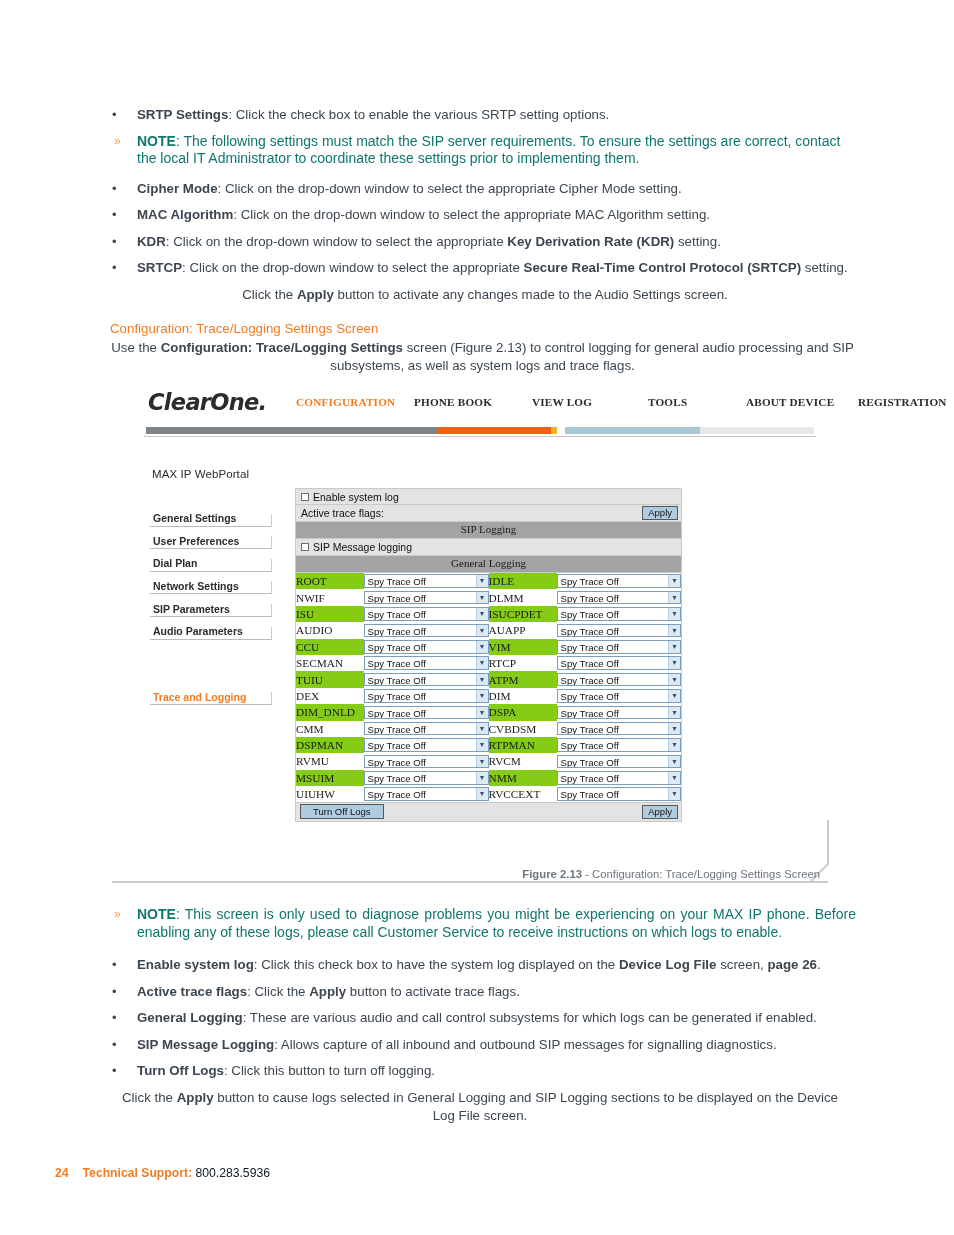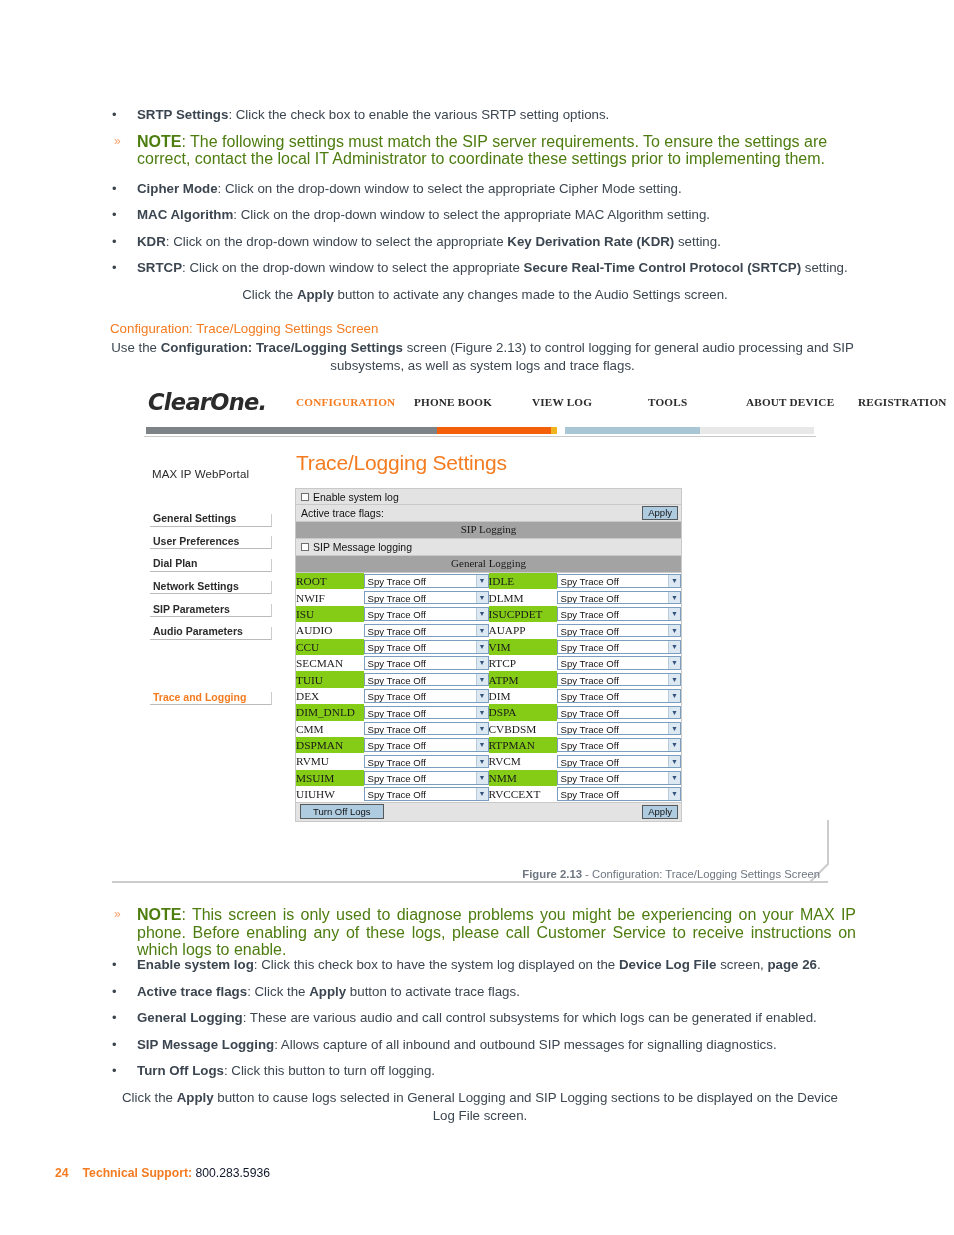--- a/index.html
+++ b/index.html
@@ -29,7 +29,7 @@
   .note-row .dotsub {
     width: 33px; flex: 0 0 33px; padding-left: 10px; font-size: 12px; line-height: 17px; color:#f6a06a;
   }
-  .note-row .txt { flex: 1 1 auto; font-size: 16px; line-height: 17.5px; color: #4d7c0f; }
+  .note-row .txt { flex: 1 1 auto; font-size: 14px; line-height: 17.5px; color: #0f766e; }
 
   .para { font-size: 13.3px; line-height: 17.5px; margin: 0 0 4px 0; text-align: center; }
 

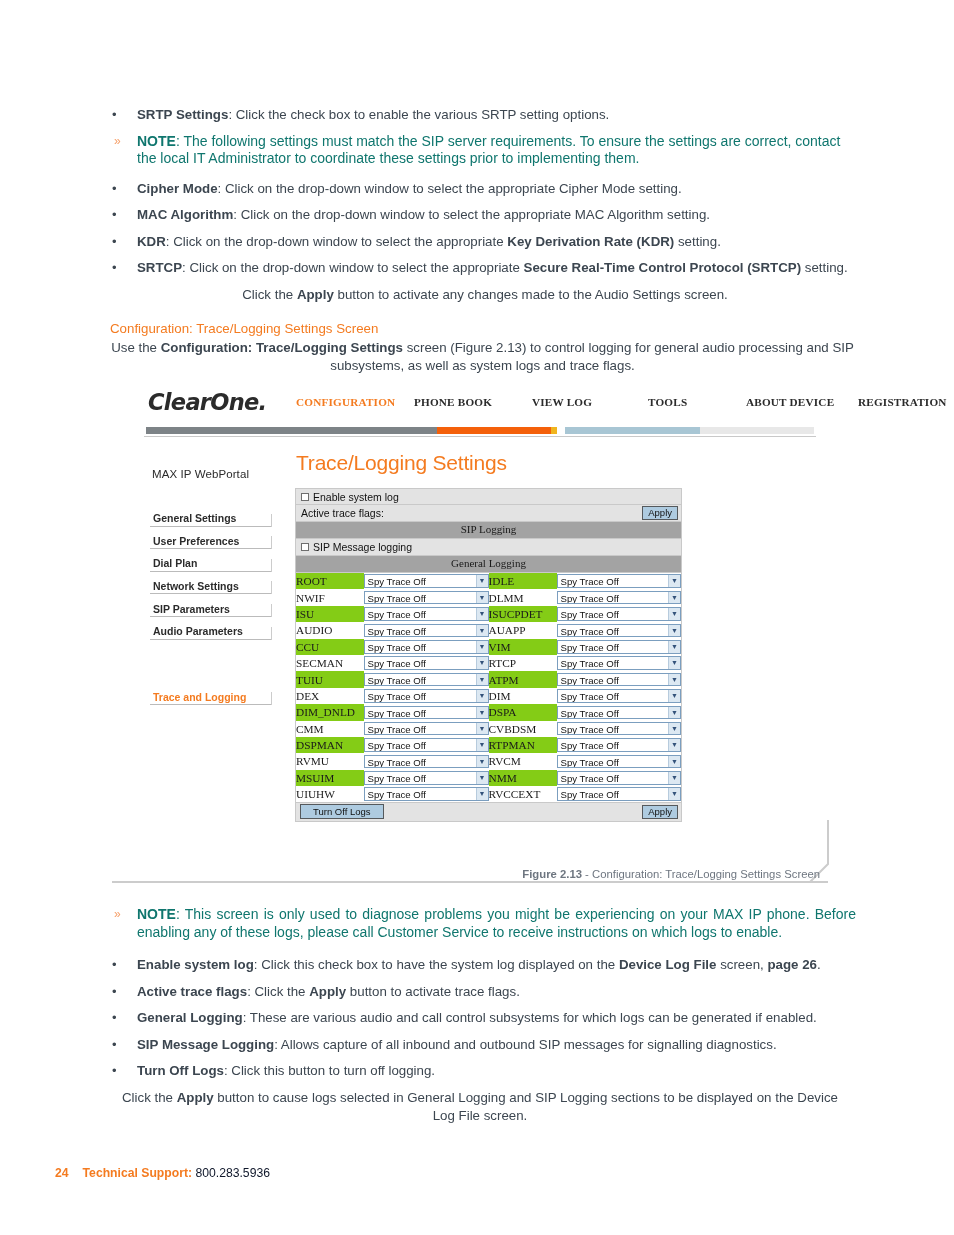--- a/index.html
+++ b/index.html
@@ -269,7 +269,6 @@
           </div>
         </div>
 
-      <div class="panel-title">Trace/Logging Settings</div>
 
       <div class="panel">
 

